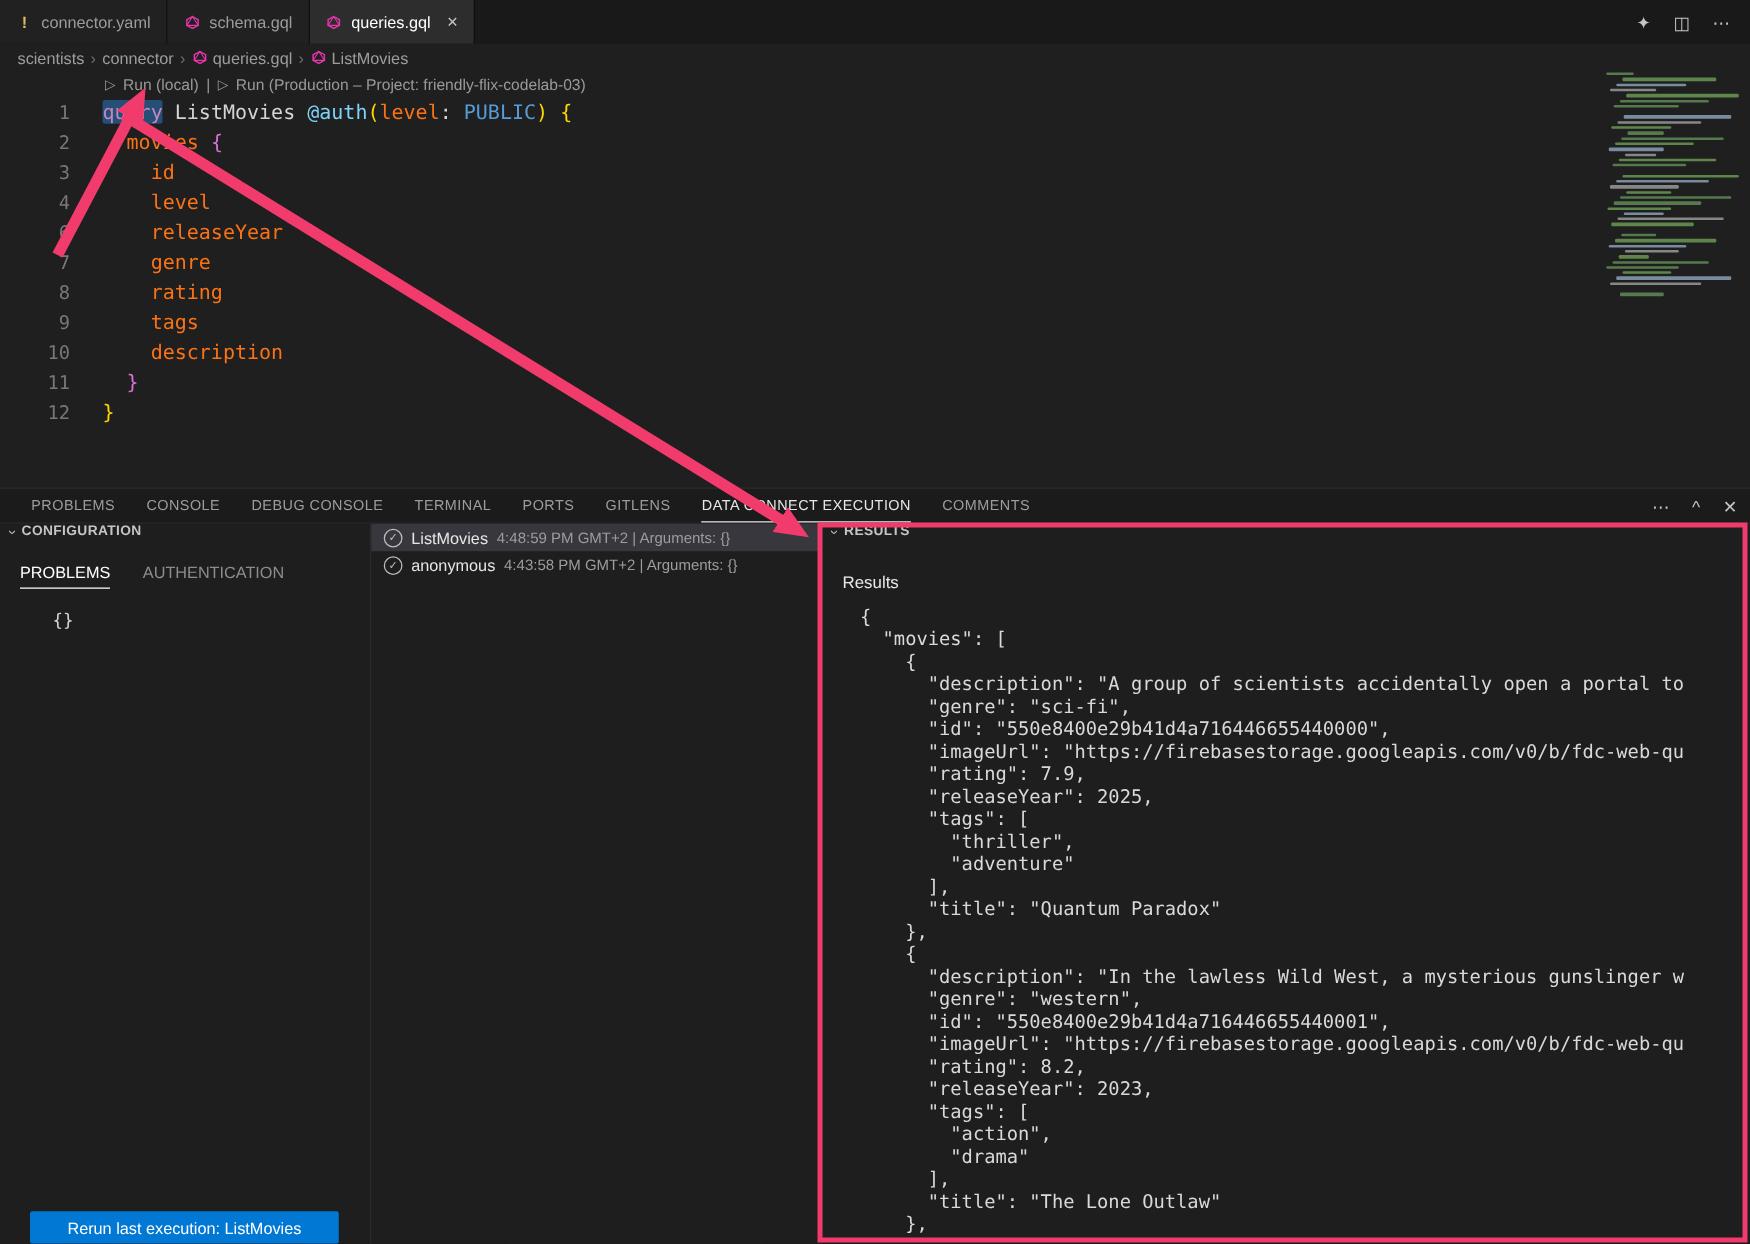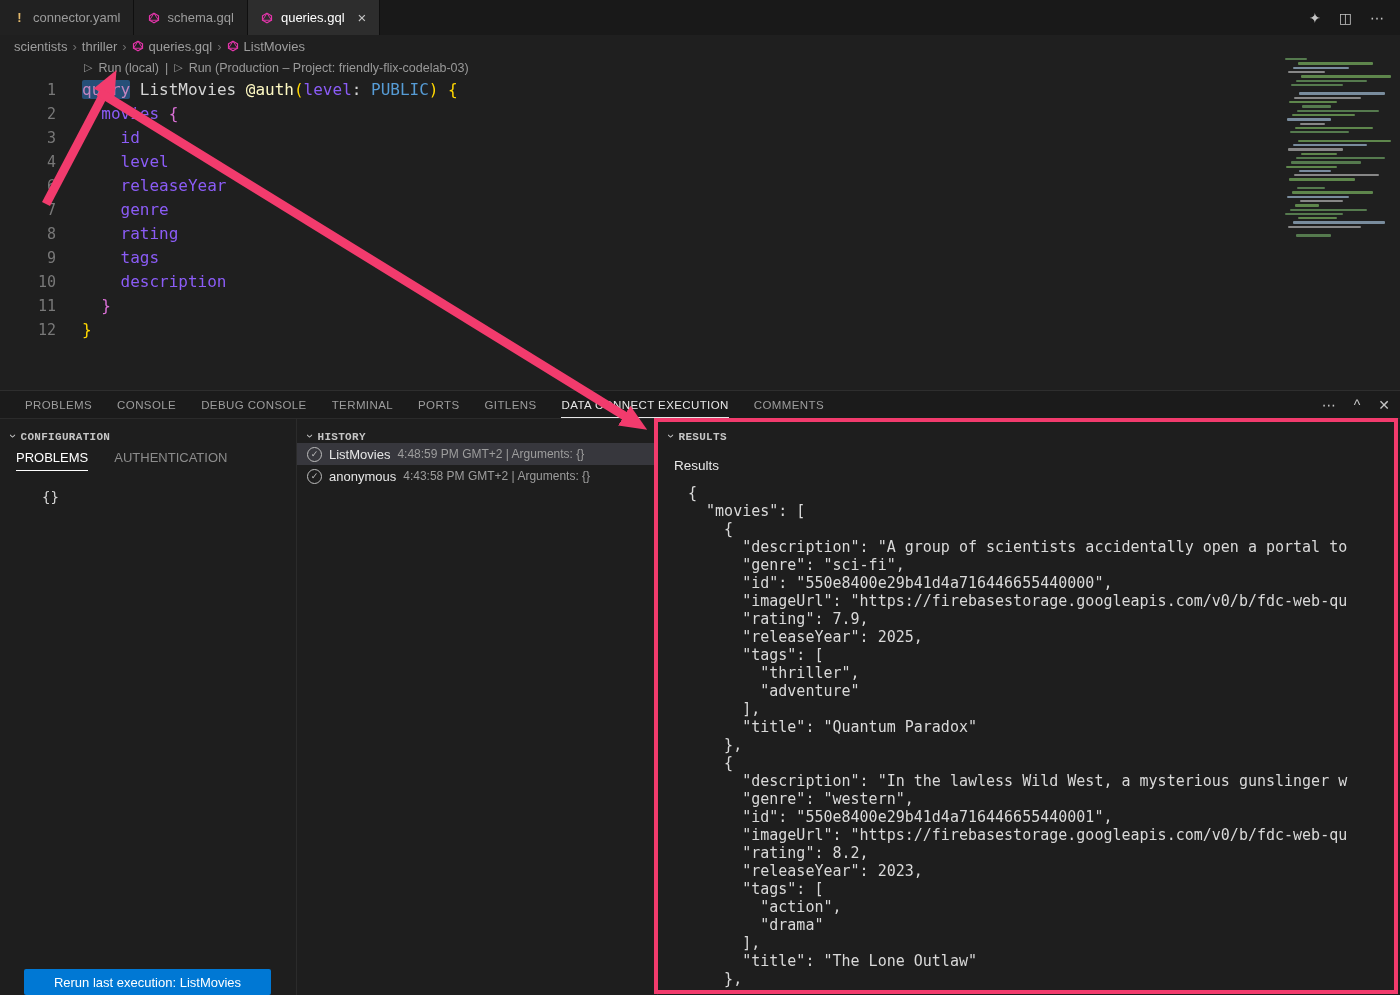--- a/index.html
+++ b/index.html
@@ -129,7 +129,7 @@
       </span>
       <span class="crumb-sep">›</span>
       <span class="crumb">
-        <span>thriller</span>
+        <span>connector</span>
       </span>
       <span class="crumb-sep">›</span>
       <span class="crumb">

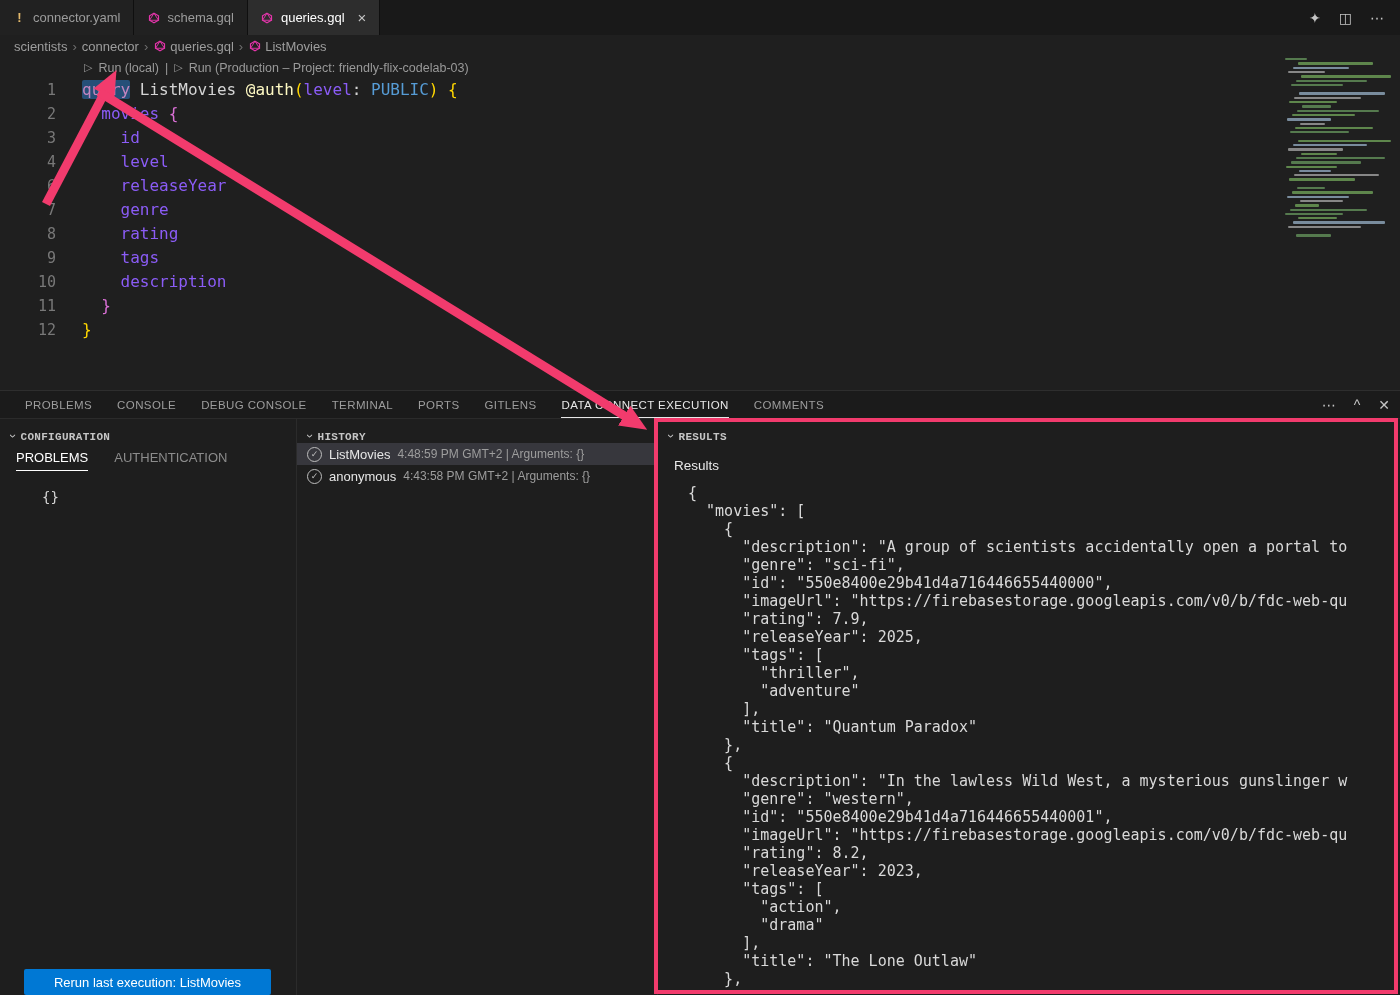--- a/index.html
+++ b/index.html
@@ -34,7 +34,7 @@
   .ln{width:56px;flex:none;text-align:right;color:#787878;font-size:15px;
     font-family:"DejaVu Sans Mono", monospace;}
   .code{margin-left:26px;white-space:pre;font-size:16px;font-family:"DejaVu Sans Mono", monospace;}
-  .tok-kw{color:#c586c0}.tok-pl{color:#d4d4d4}.tok-fn{color:#fef9c3}.tok-at{color:#8b5cf6}
+  .tok-kw{color:#c586c0}.tok-pl{color:#d4d4d4}.tok-fn{color:#7dd3fc}.tok-at{color:#8b5cf6}
   .tok-ct{color:#569cd6}.tok-b1{color:#ffd700}.tok-b2{color:#da70d6}
   .hl{background:#264f78;border-radius:2px;}
 

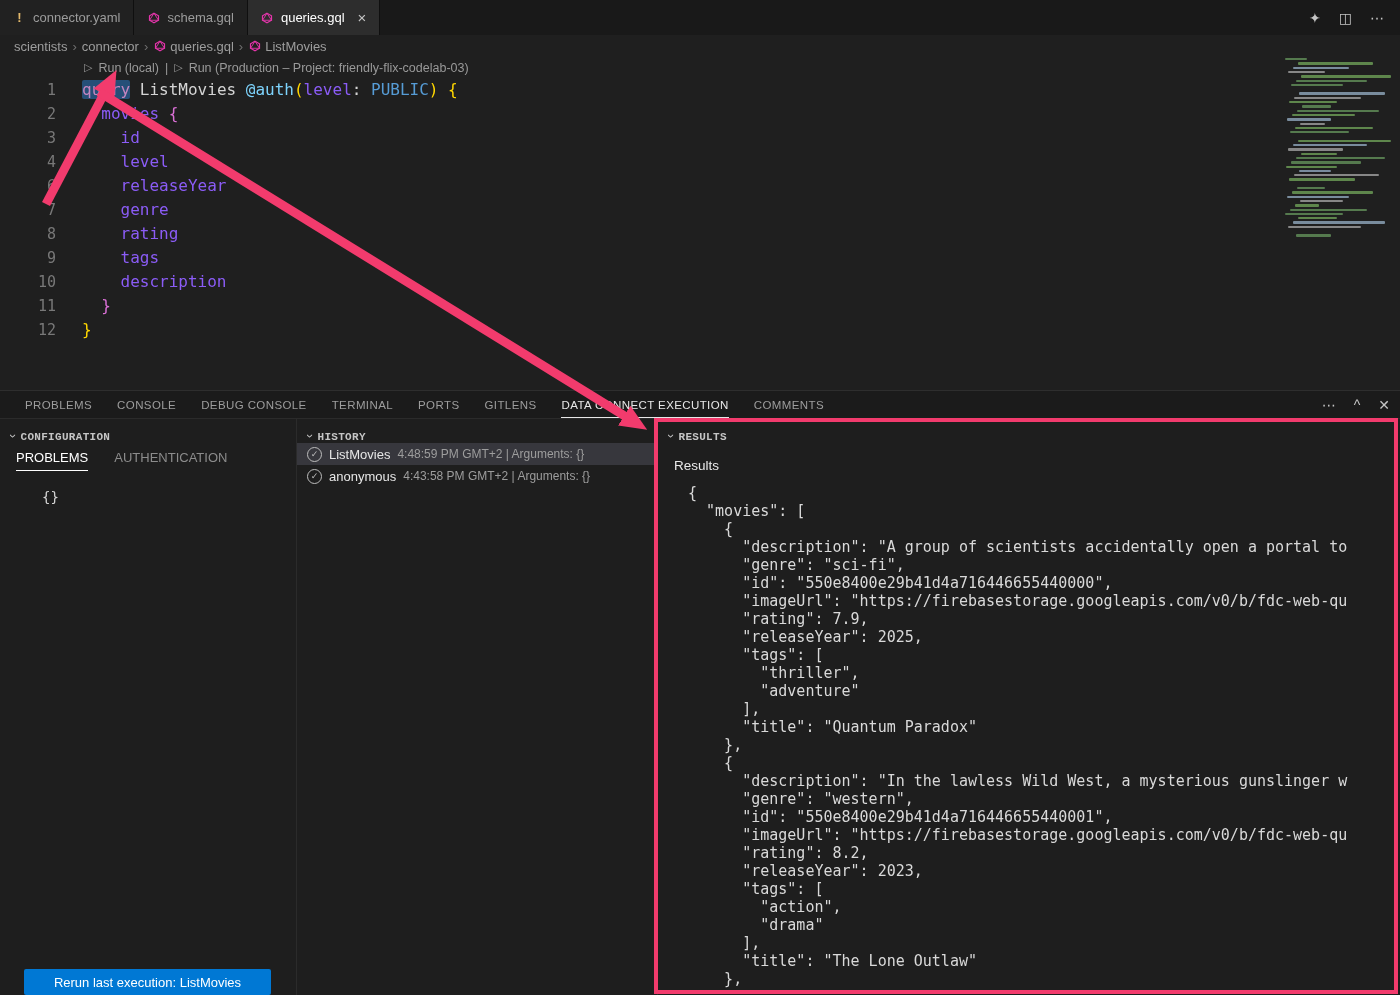--- a/index.html
+++ b/index.html
@@ -34,7 +34,7 @@
   .ln{width:56px;flex:none;text-align:right;color:#787878;font-size:15px;
     font-family:"DejaVu Sans Mono", monospace;}
   .code{margin-left:26px;white-space:pre;font-size:16px;font-family:"DejaVu Sans Mono", monospace;}
-  .tok-kw{color:#c586c0}.tok-pl{color:#d4d4d4}.tok-fn{color:#7dd3fc}.tok-at{color:#8b5cf6}
+  .tok-kw{color:#c586c0}.tok-pl{color:#d4d4d4}.tok-fn{color:#7dd3fc}.tok-at{color:#f97316}
   .tok-ct{color:#569cd6}.tok-b1{color:#ffd700}.tok-b2{color:#da70d6}
   .hl{background:#264f78;border-radius:2px;}
 

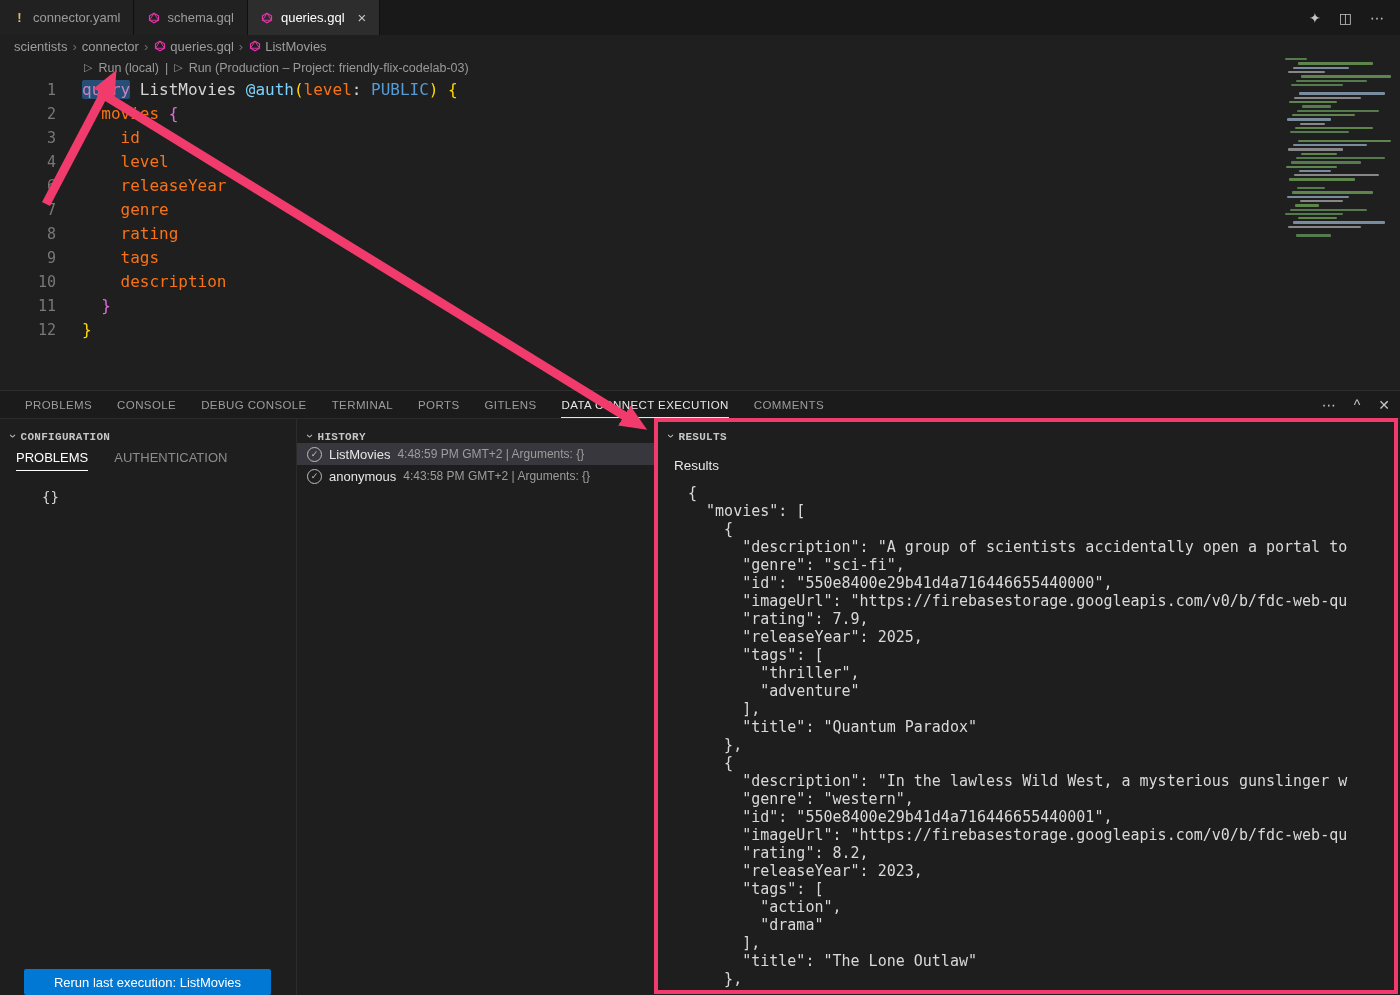--- a/index.html
+++ b/index.html
@@ -52,8 +52,8 @@
     align-items:center;color:#c5c5c5;font-size:14px;}
   .panel-actions span{cursor:pointer;}
   .panel-body{position:absolute;top:28px;left:0;right:0;bottom:0;display:flex;background:#1e1e1e;}
-  .col-header{height:24px;display:flex;align-items:flex-end;gap:5px;padding-left:8px;
-    font-size:11px;font-weight:bold;color:#c5c5c5;letter-spacing:.3px;font-family:Liberation Mono, monospace;}
+  .col-header{height:24px;display:flex;align-items:flex-start;gap:5px;padding-left:8px;
+    font-size:11px;font-weight:bold;color:#c5c5c5;letter-spacing:.3px;}
   .chev{display:inline-block;transform:rotate(90deg);font-size:12px;font-weight:normal;color:#c5c5c5;}
 
   .col-config{width:296px;flex:none;border-right:1px solid #2b2b2b;position:relative;}

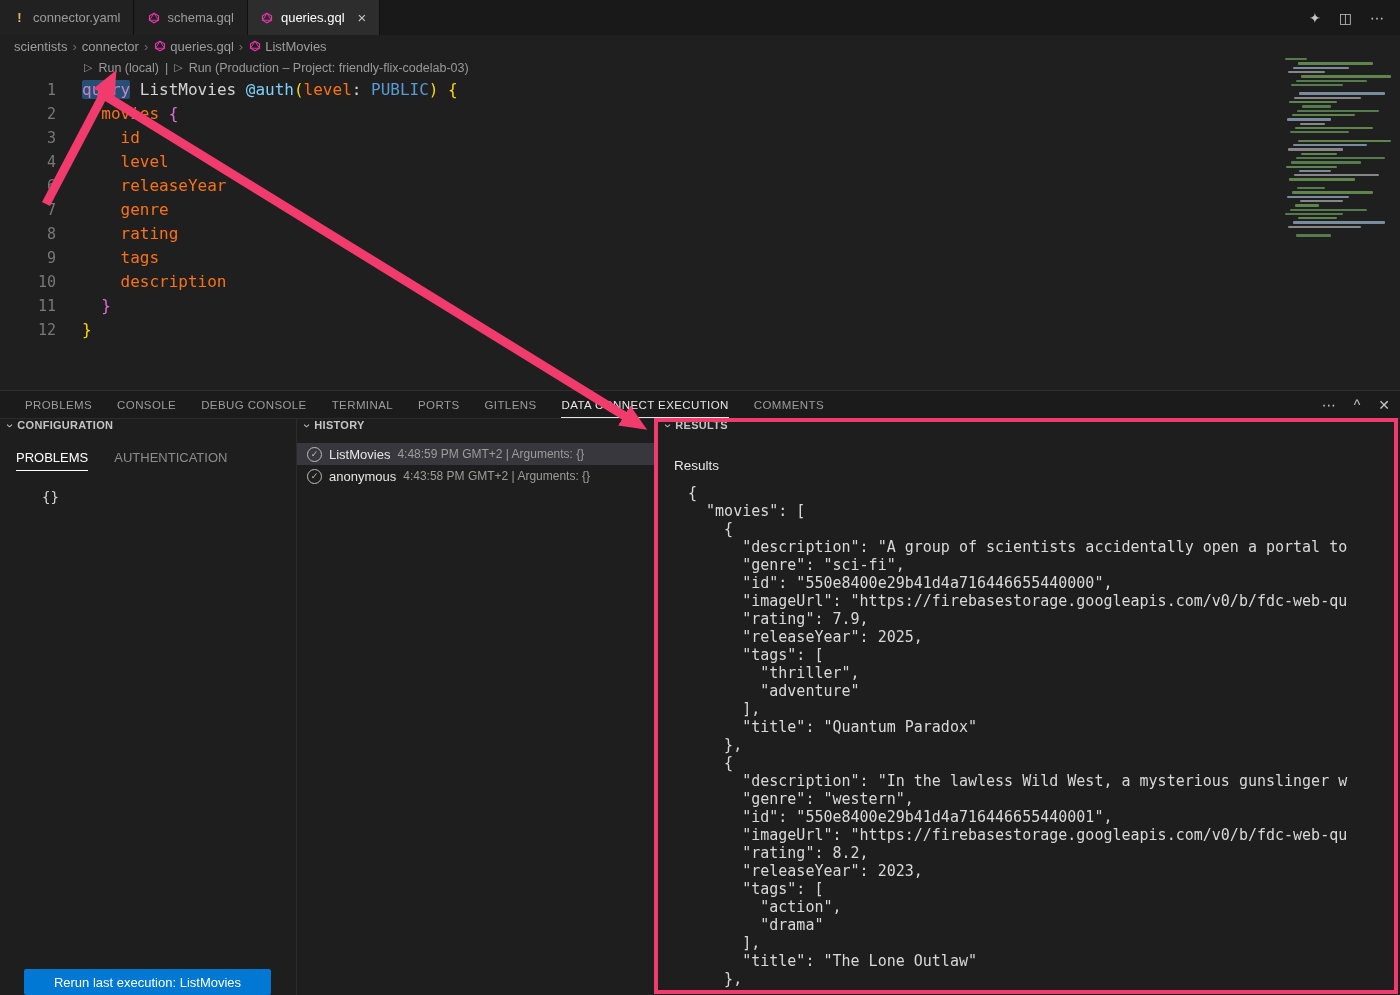--- a/index.html
+++ b/index.html
@@ -280,10 +280,6 @@
       </div>
 
       <div class="col-history">
-        <div class="col-header">
-          <span class="chev">›</span>
-          <span>HISTORY</span>
-        </div>
         <div id="history-list">
             <div class="hist-row sel">
               <span class="check">✓</span>

